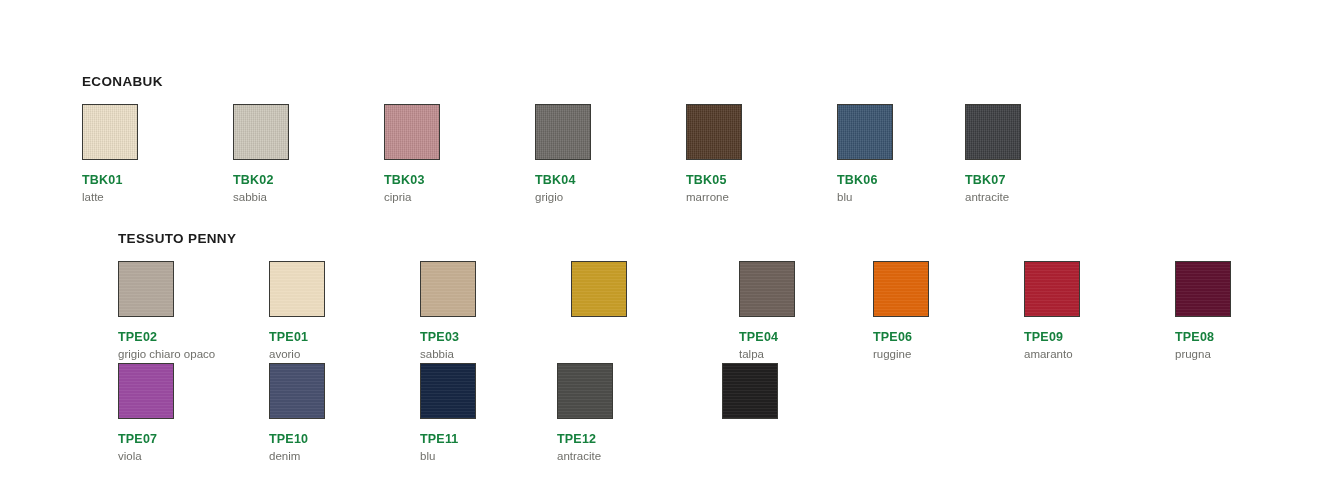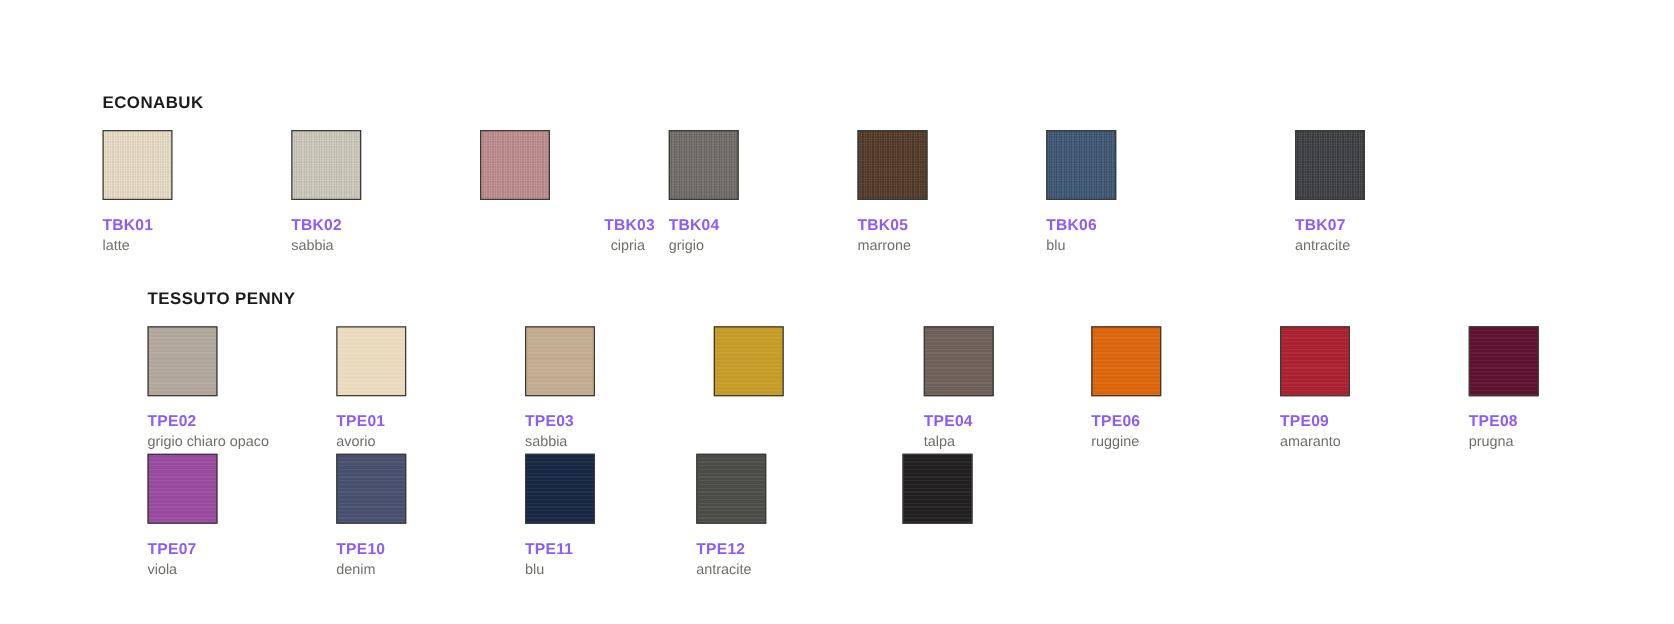--- a/index.html
+++ b/index.html
@@ -54,7 +54,7 @@
   .code{
     font-size:12.5px;
     font-weight:bold;
-    color:#8b5cf6;
+    color:#15803d;
     line-height:15px;
     letter-spacing:0.2px;
     white-space:nowrap;

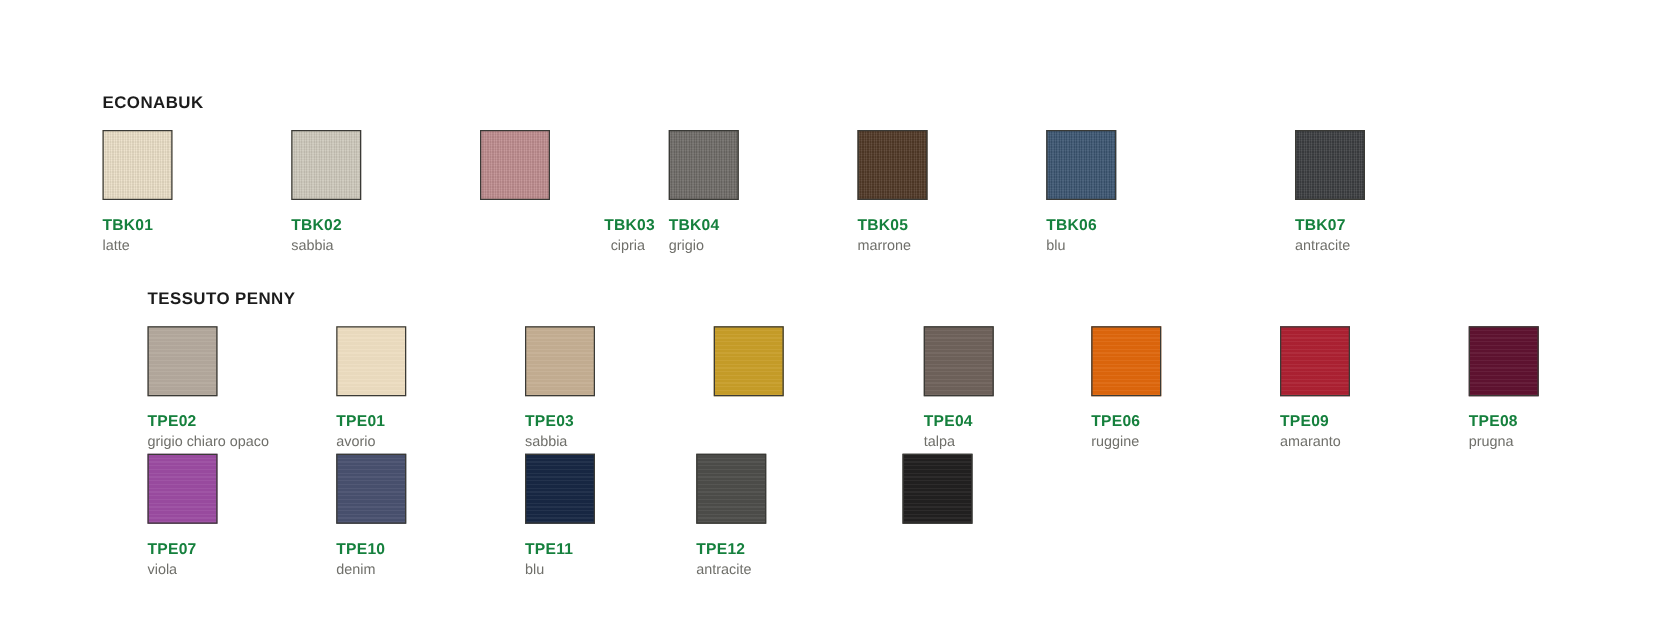--- a/index.html
+++ b/index.html
@@ -92,7 +92,7 @@
             <div class="desc">sabbia</div>
           </div>
         </div>
-        <div class="swatch-cell" style="left: 384px; text-align: right;">
+        <div class="swatch-cell" style="left: 384px;">
           <div class="swatch" style="background: rgb(192, 142, 144);">
             <span class="tex"></span>
           </div>

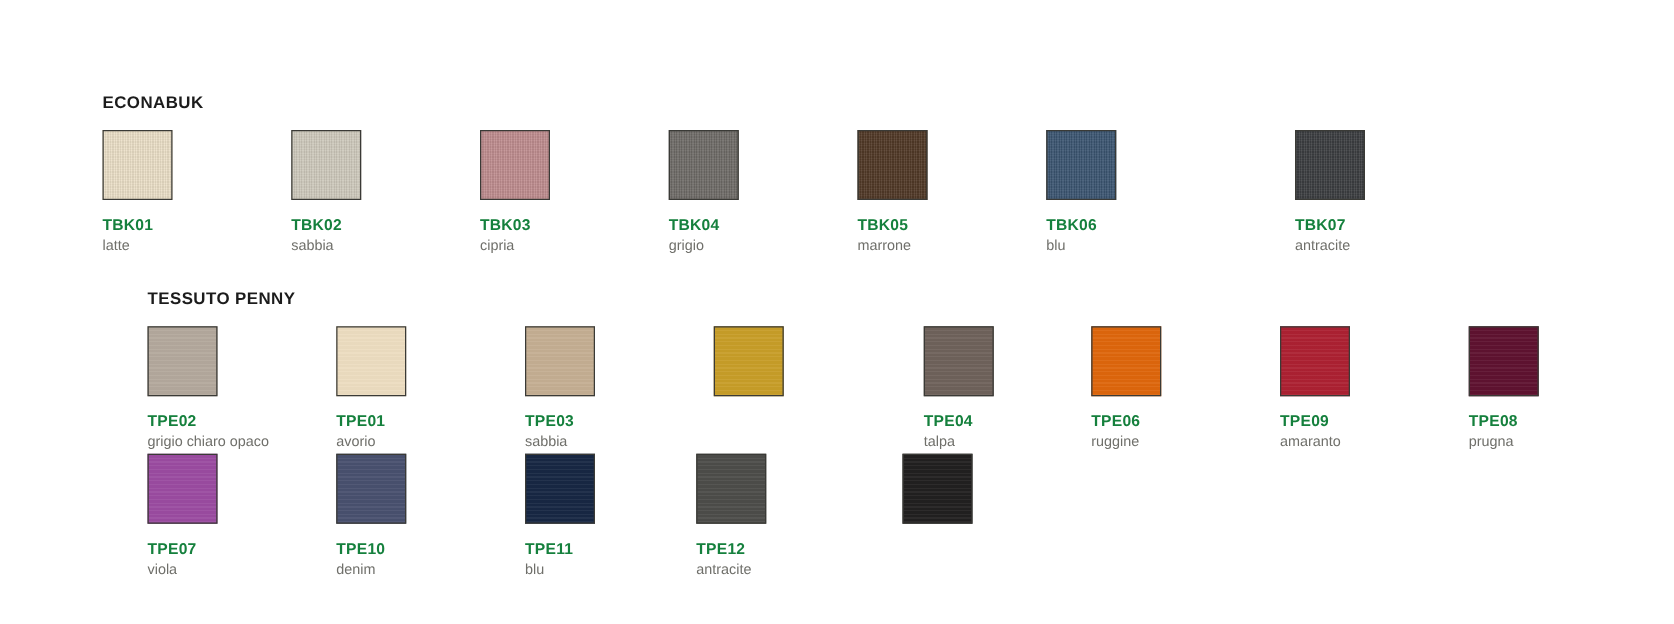--- a/index.html
+++ b/index.html
@@ -128,7 +128,7 @@
             <div class="desc">blu</div>
           </div>
         </div>
-        <div class="swatch-cell" style="left: 1036px;">
+        <div class="swatch-cell" style="left: 965px;">
           <div class="swatch" style="background: rgb(61, 63, 66);">
             <span class="tex"></span>
           </div>

